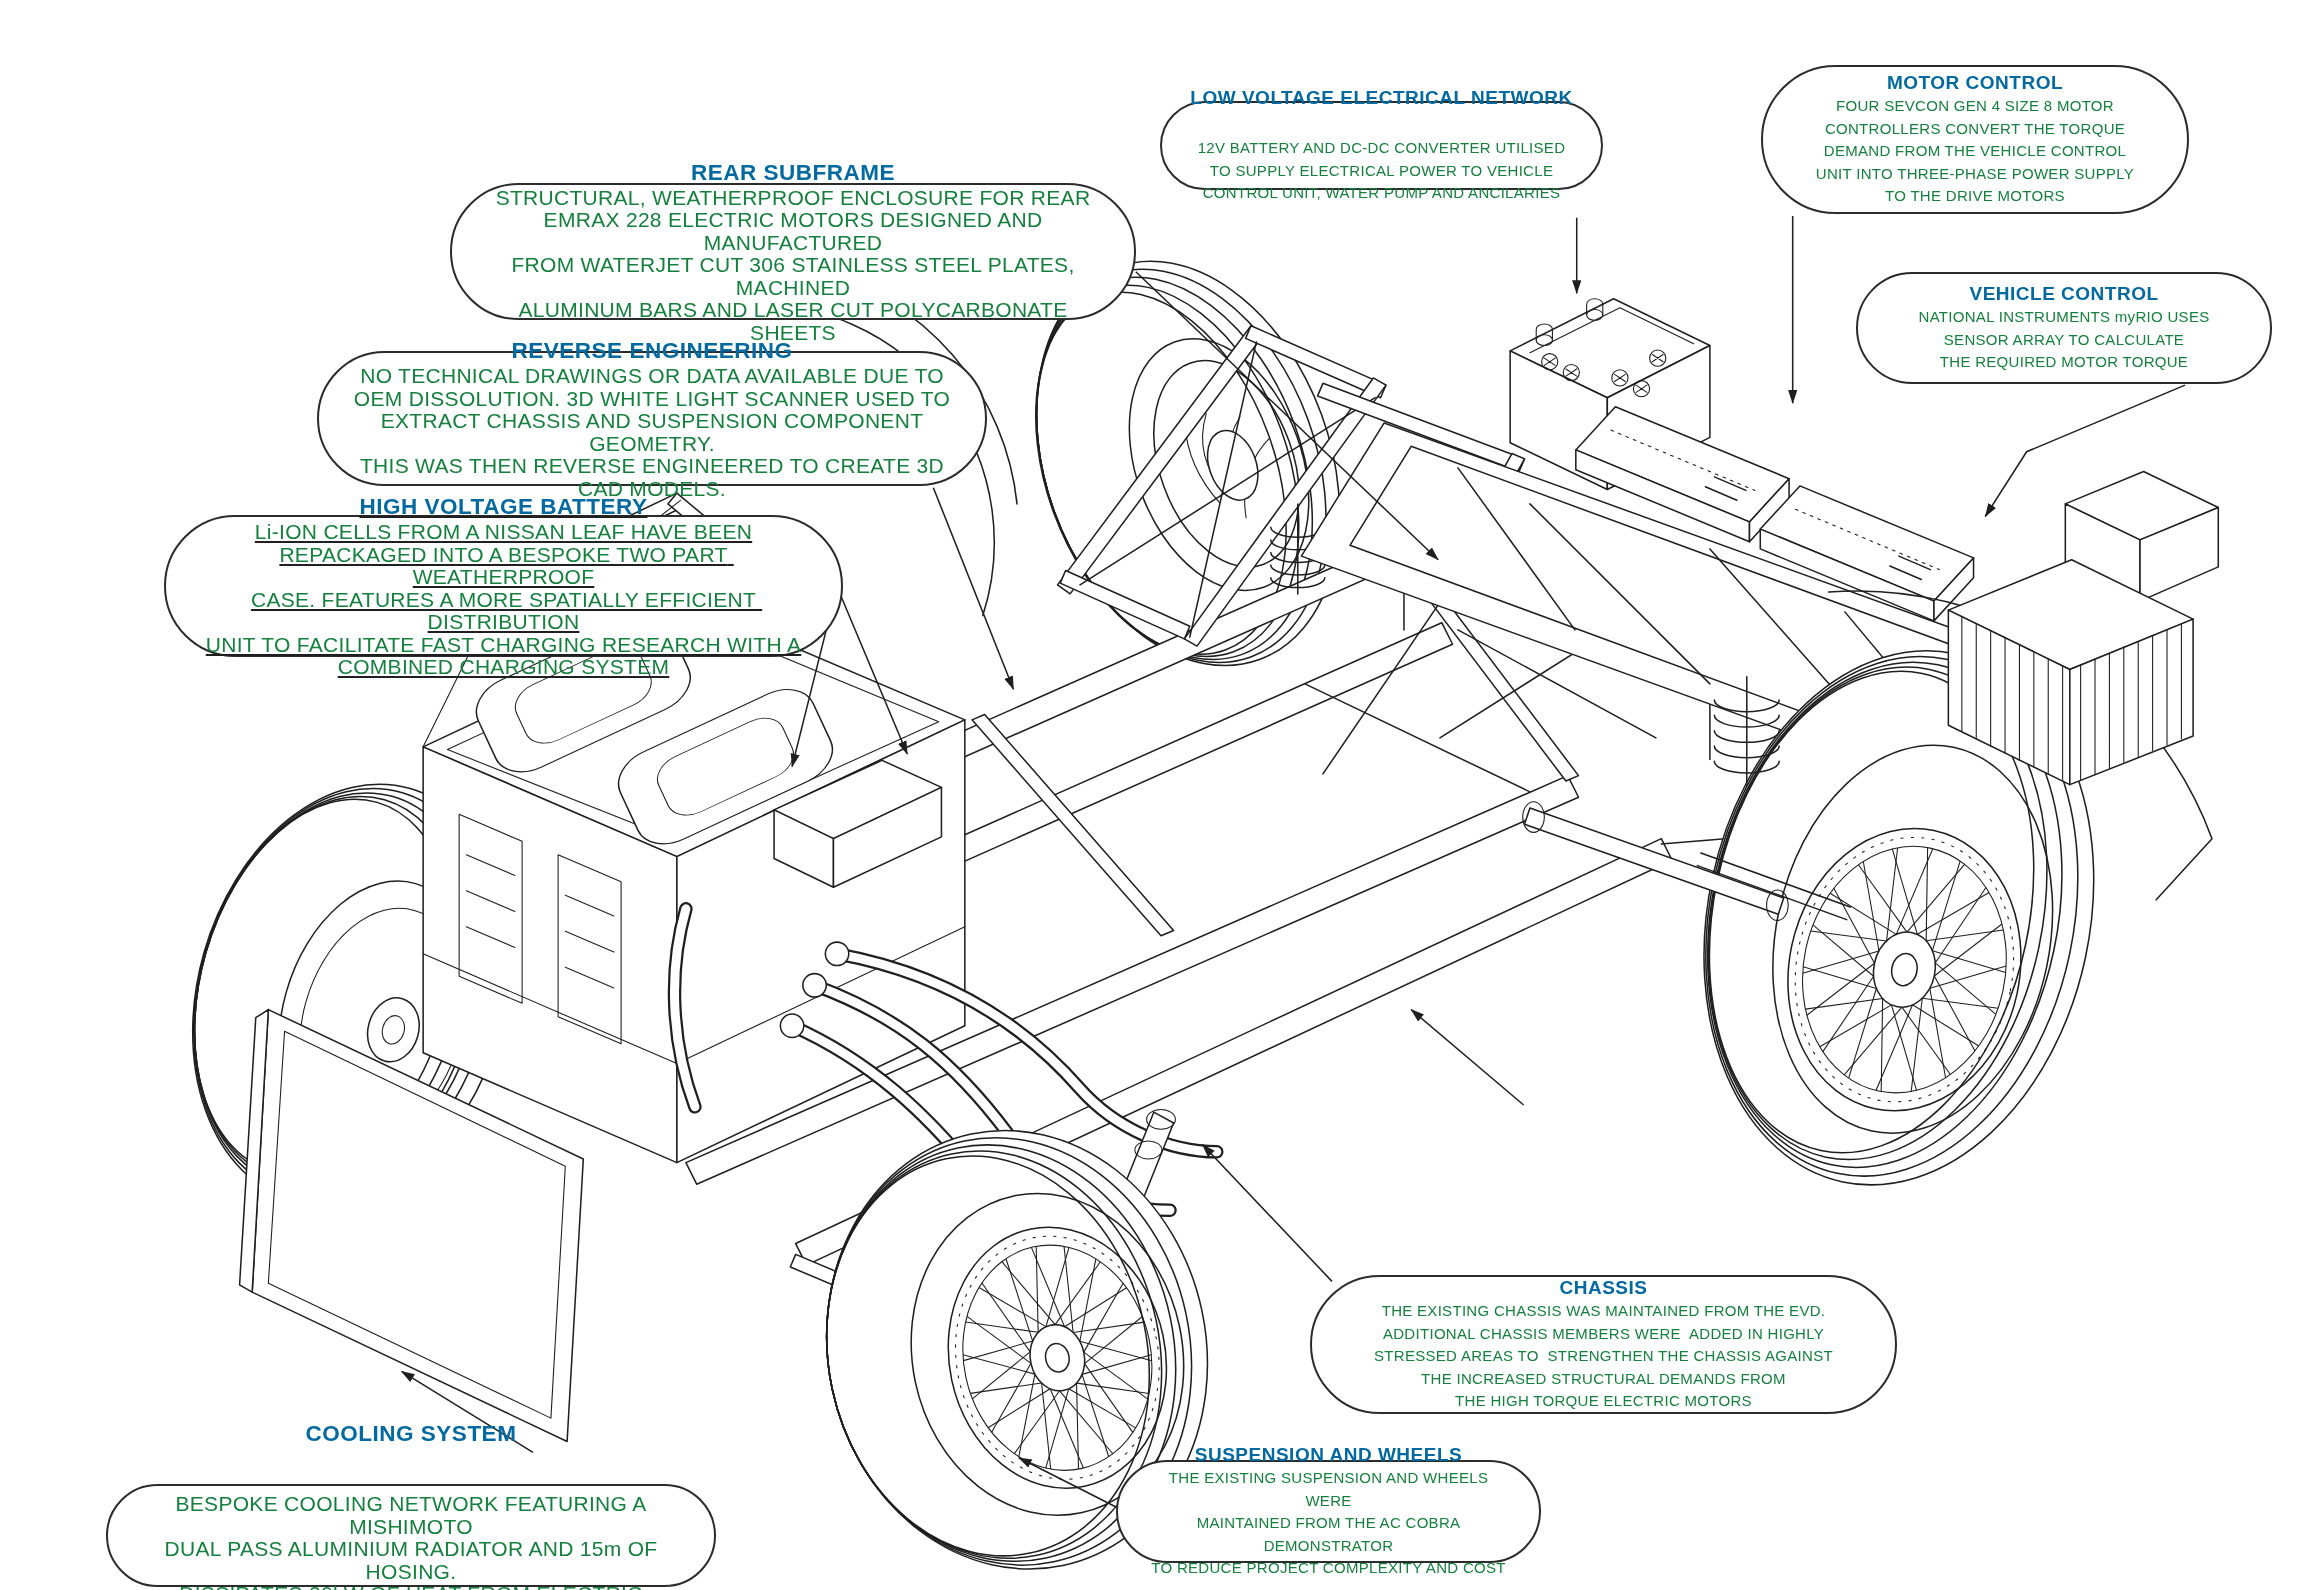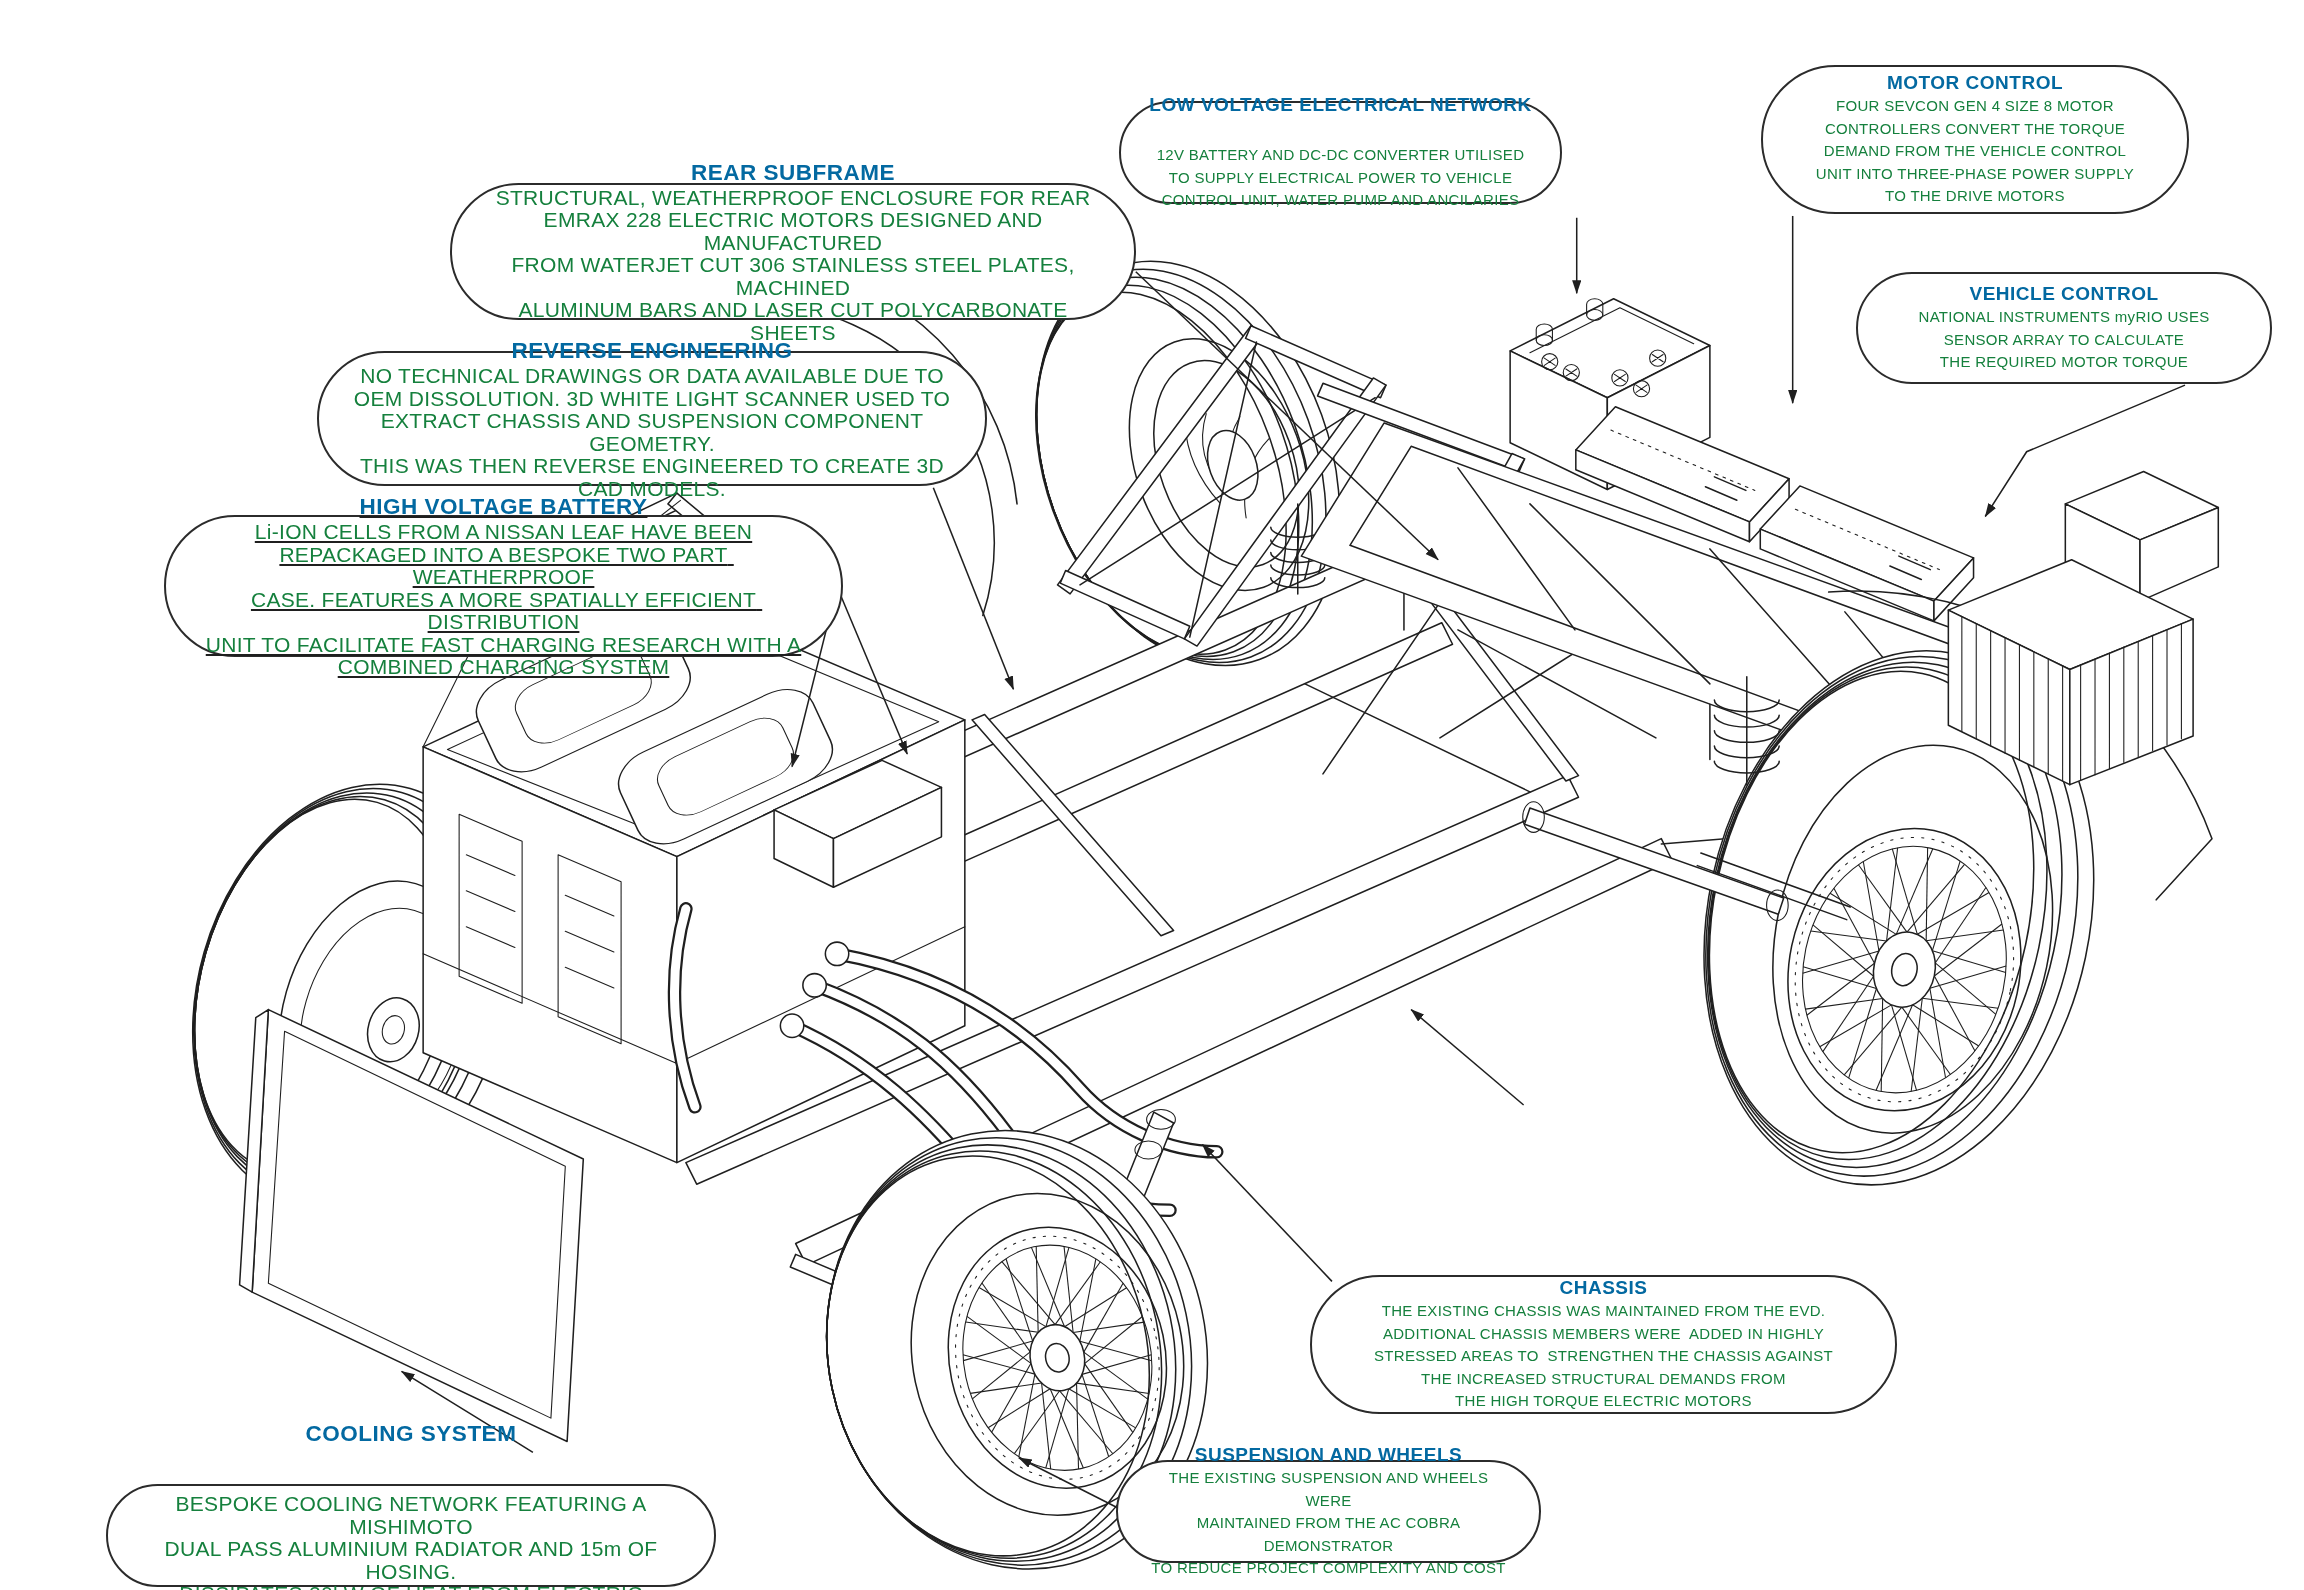--- a/index.html
+++ b/index.html
@@ -27,7 +27,7 @@
   #co-rear-subframe      {left:450px; top:183px; width:686px; height:137px;}
   #co-reverse-engineering{left:317px; top:351px; width:670px; height:135px;}
   #co-high-voltage       {left:164px; top:515px; width:679px; height:142px;text-decoration:underline;}
-  #co-low-voltage        {left:1119px;top:101px; width:443px; height:103px;gap:27px;}
+  #co-low-voltage        {left:1160px;top:101px; width:443px; height:89px;gap:27px;}
   #co-motor-control      {left:1761px;top:65px;  width:428px; height:149px;}
   #co-vehicle-control    {left:1856px;top:272px; width:416px; height:112px;}
   #co-drivetrain         {left:1481px;top:1099px;width:581px; height:135px;}

